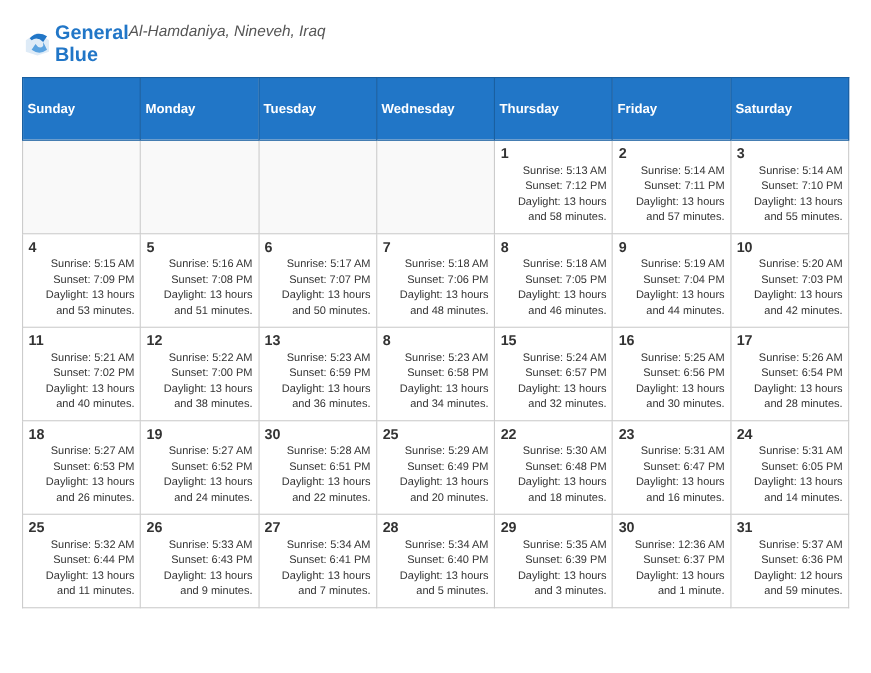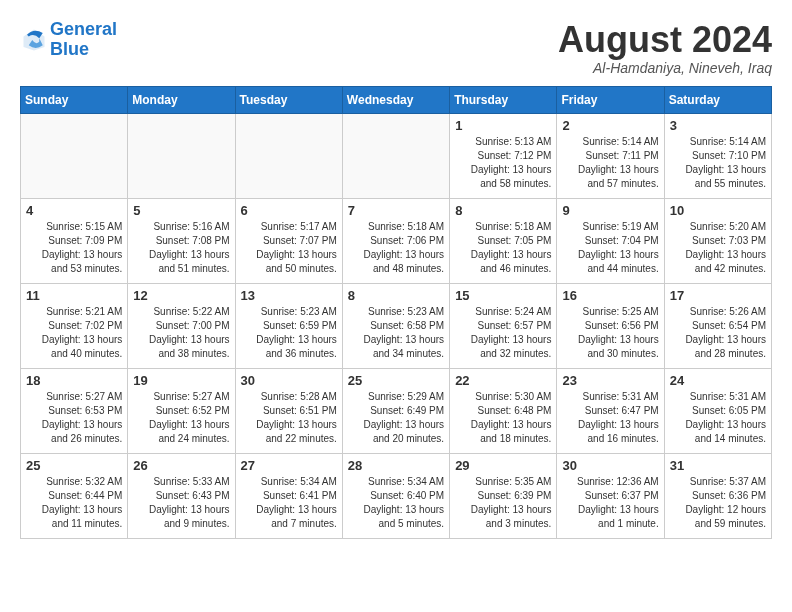--- a/index.html
+++ b/index.html
@@ -15,7 +15,6 @@
     }
     .header {
       display: flex;
-      justify-content: space-between;
       align-items: flex-start;
       margin-bottom: 10px;
     }

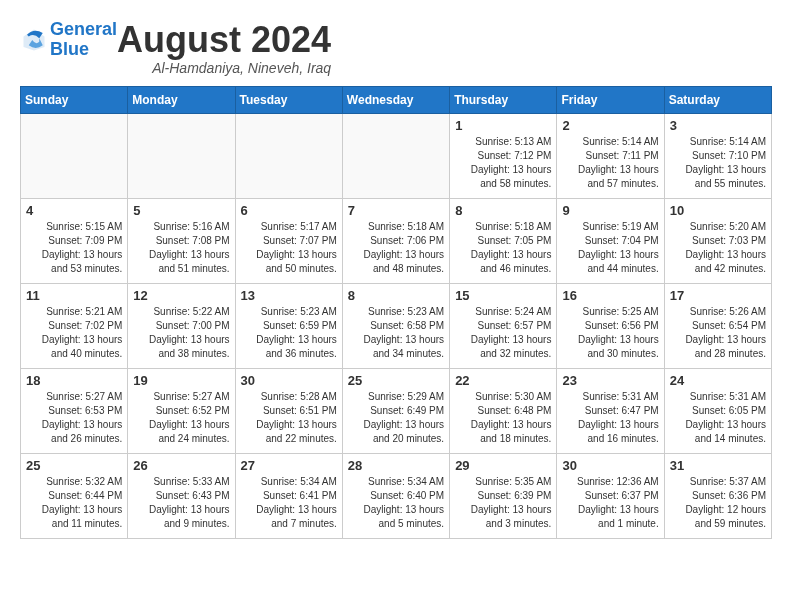--- a/index.html
+++ b/index.html
@@ -105,7 +105,6 @@
       </div>
     </div>
     <div class="title-block">
-      <div class="month-title">August 2024</div>
       <div class="location">Al-Hamdaniya, Nineveh, Iraq</div>
     </div>
   </div>

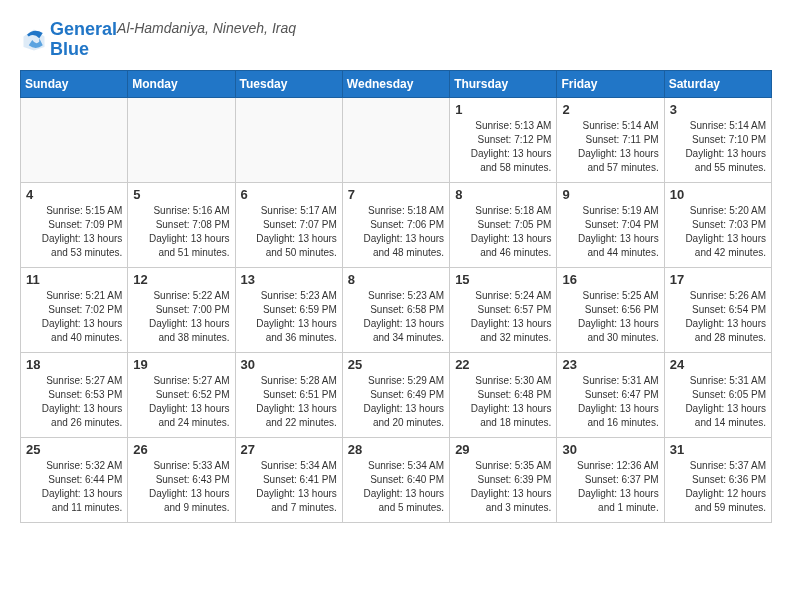--- a/index.html
+++ b/index.html
@@ -58,7 +58,7 @@
     .calendar th {
       background-color: #2176c7;
       color: #fff;
-      padding: 6px 4px;
+      padding: 21px 4px;
       text-align: left;
       font-size: 12px;
       font-weight: bold;

